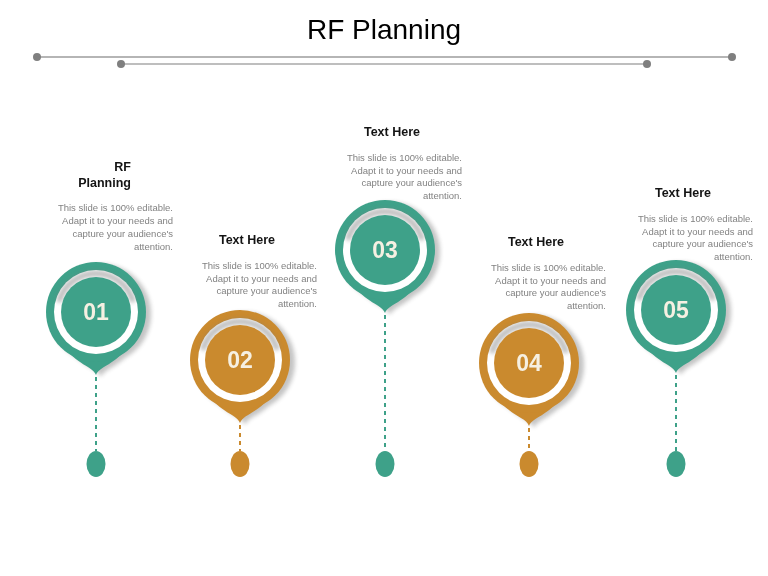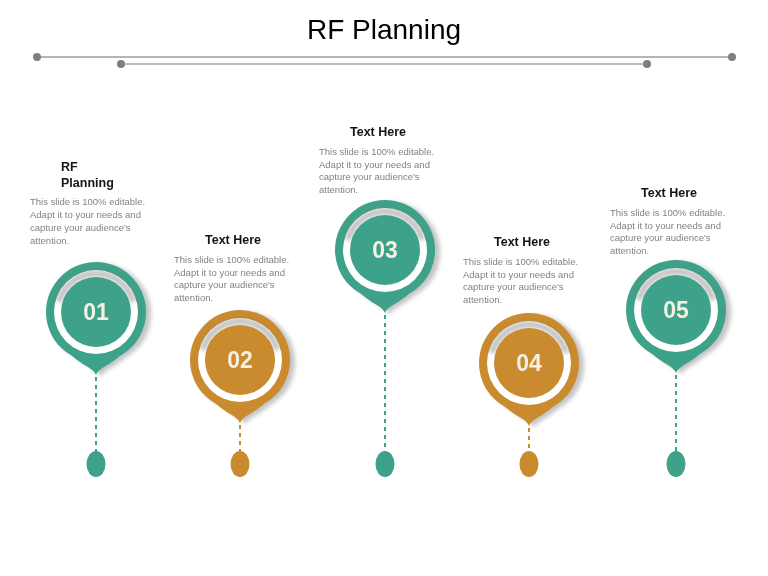--- a/index.html
+++ b/index.html
@@ -16,7 +16,7 @@
     font-size:28px;font-weight:400;color:#000000;
   }
   .divider{position:absolute;top:50px;left:0;}
-  .item{position:absolute;width:132px;text-align:left;}
+  .item{position:absolute;width:132px;text-align:right;}
   .heading{
     font-size:12.5px;font-weight:bold;color:#141414;
     line-height:1.25;width:70px;margin:0 auto 5px auto;

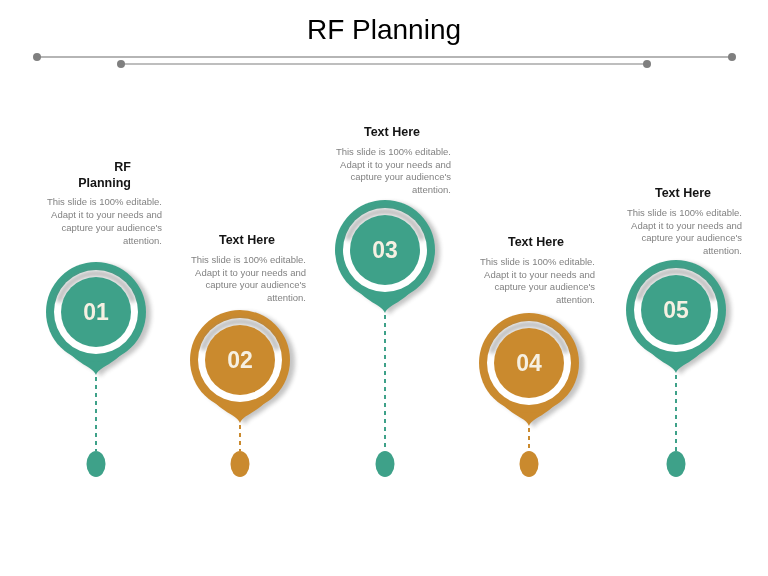--- a/index.html
+++ b/index.html
@@ -22,7 +22,7 @@
     line-height:1.25;width:70px;margin:0 auto 5px auto;
   }
   .body-text{
-    font-size:9.5px;color:#828282;line-height:1.36;width:132px;margin:0;
+    font-size:9.5px;color:#828282;line-height:1.36;width:132px;margin:11px;
   }
   .pin{position:absolute;left:6px;}
   .i1{left:30px;top:160px;}   .i1 .pin{top:97px;}

